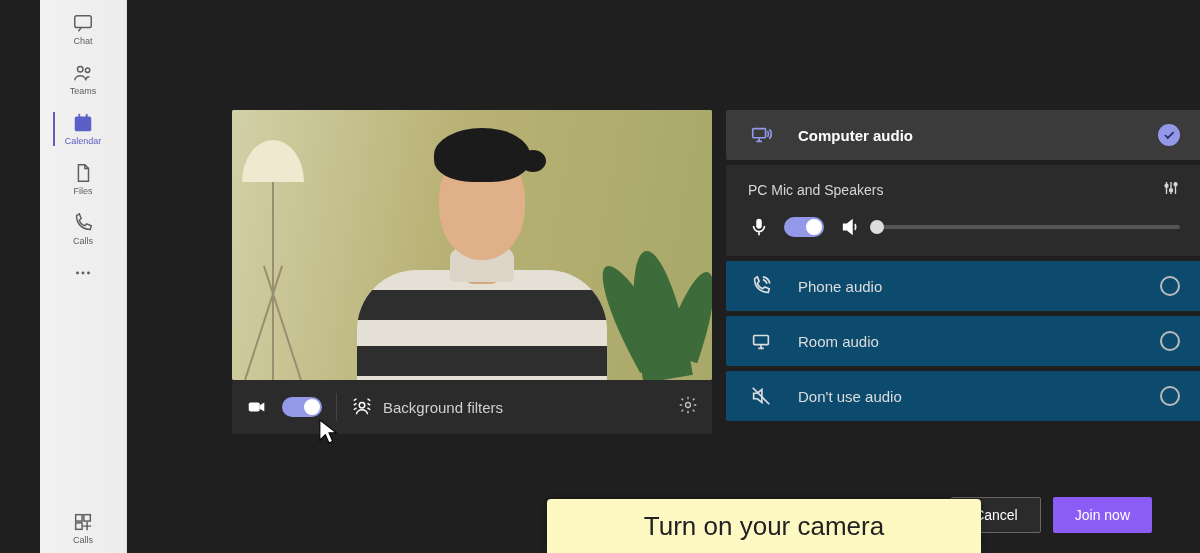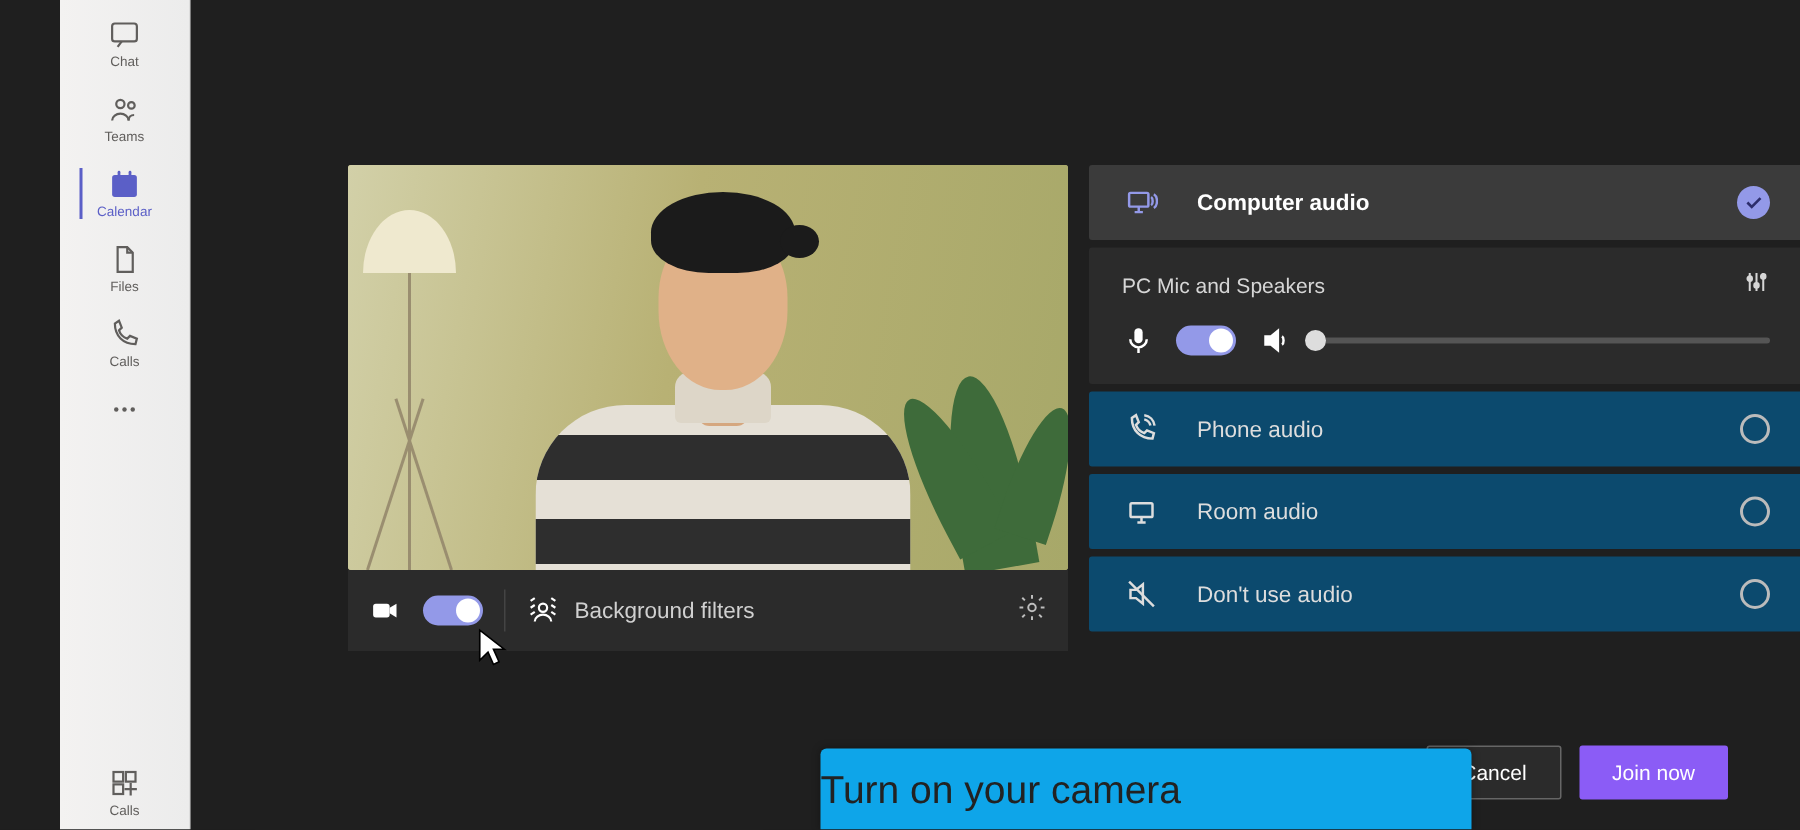--- a/index.html
+++ b/index.html
@@ -142,8 +142,8 @@
   
   .tooltip-box{
     position:absolute; left:420px; bottom:0; width:434px; height:54px;
-    background:#0ea5e9;color:#222;font-size:26px;
-    display:flex;align-items:center;justify-content:flex-start;
+    background:#fef9c3;color:#222;font-size:26px;
+    display:flex;align-items:center;justify-content:center;
     border-top-left-radius:4px;border-top-right-radius:4px;
     box-shadow:0 0 6px rgba(0,0,0,.3);
   }

